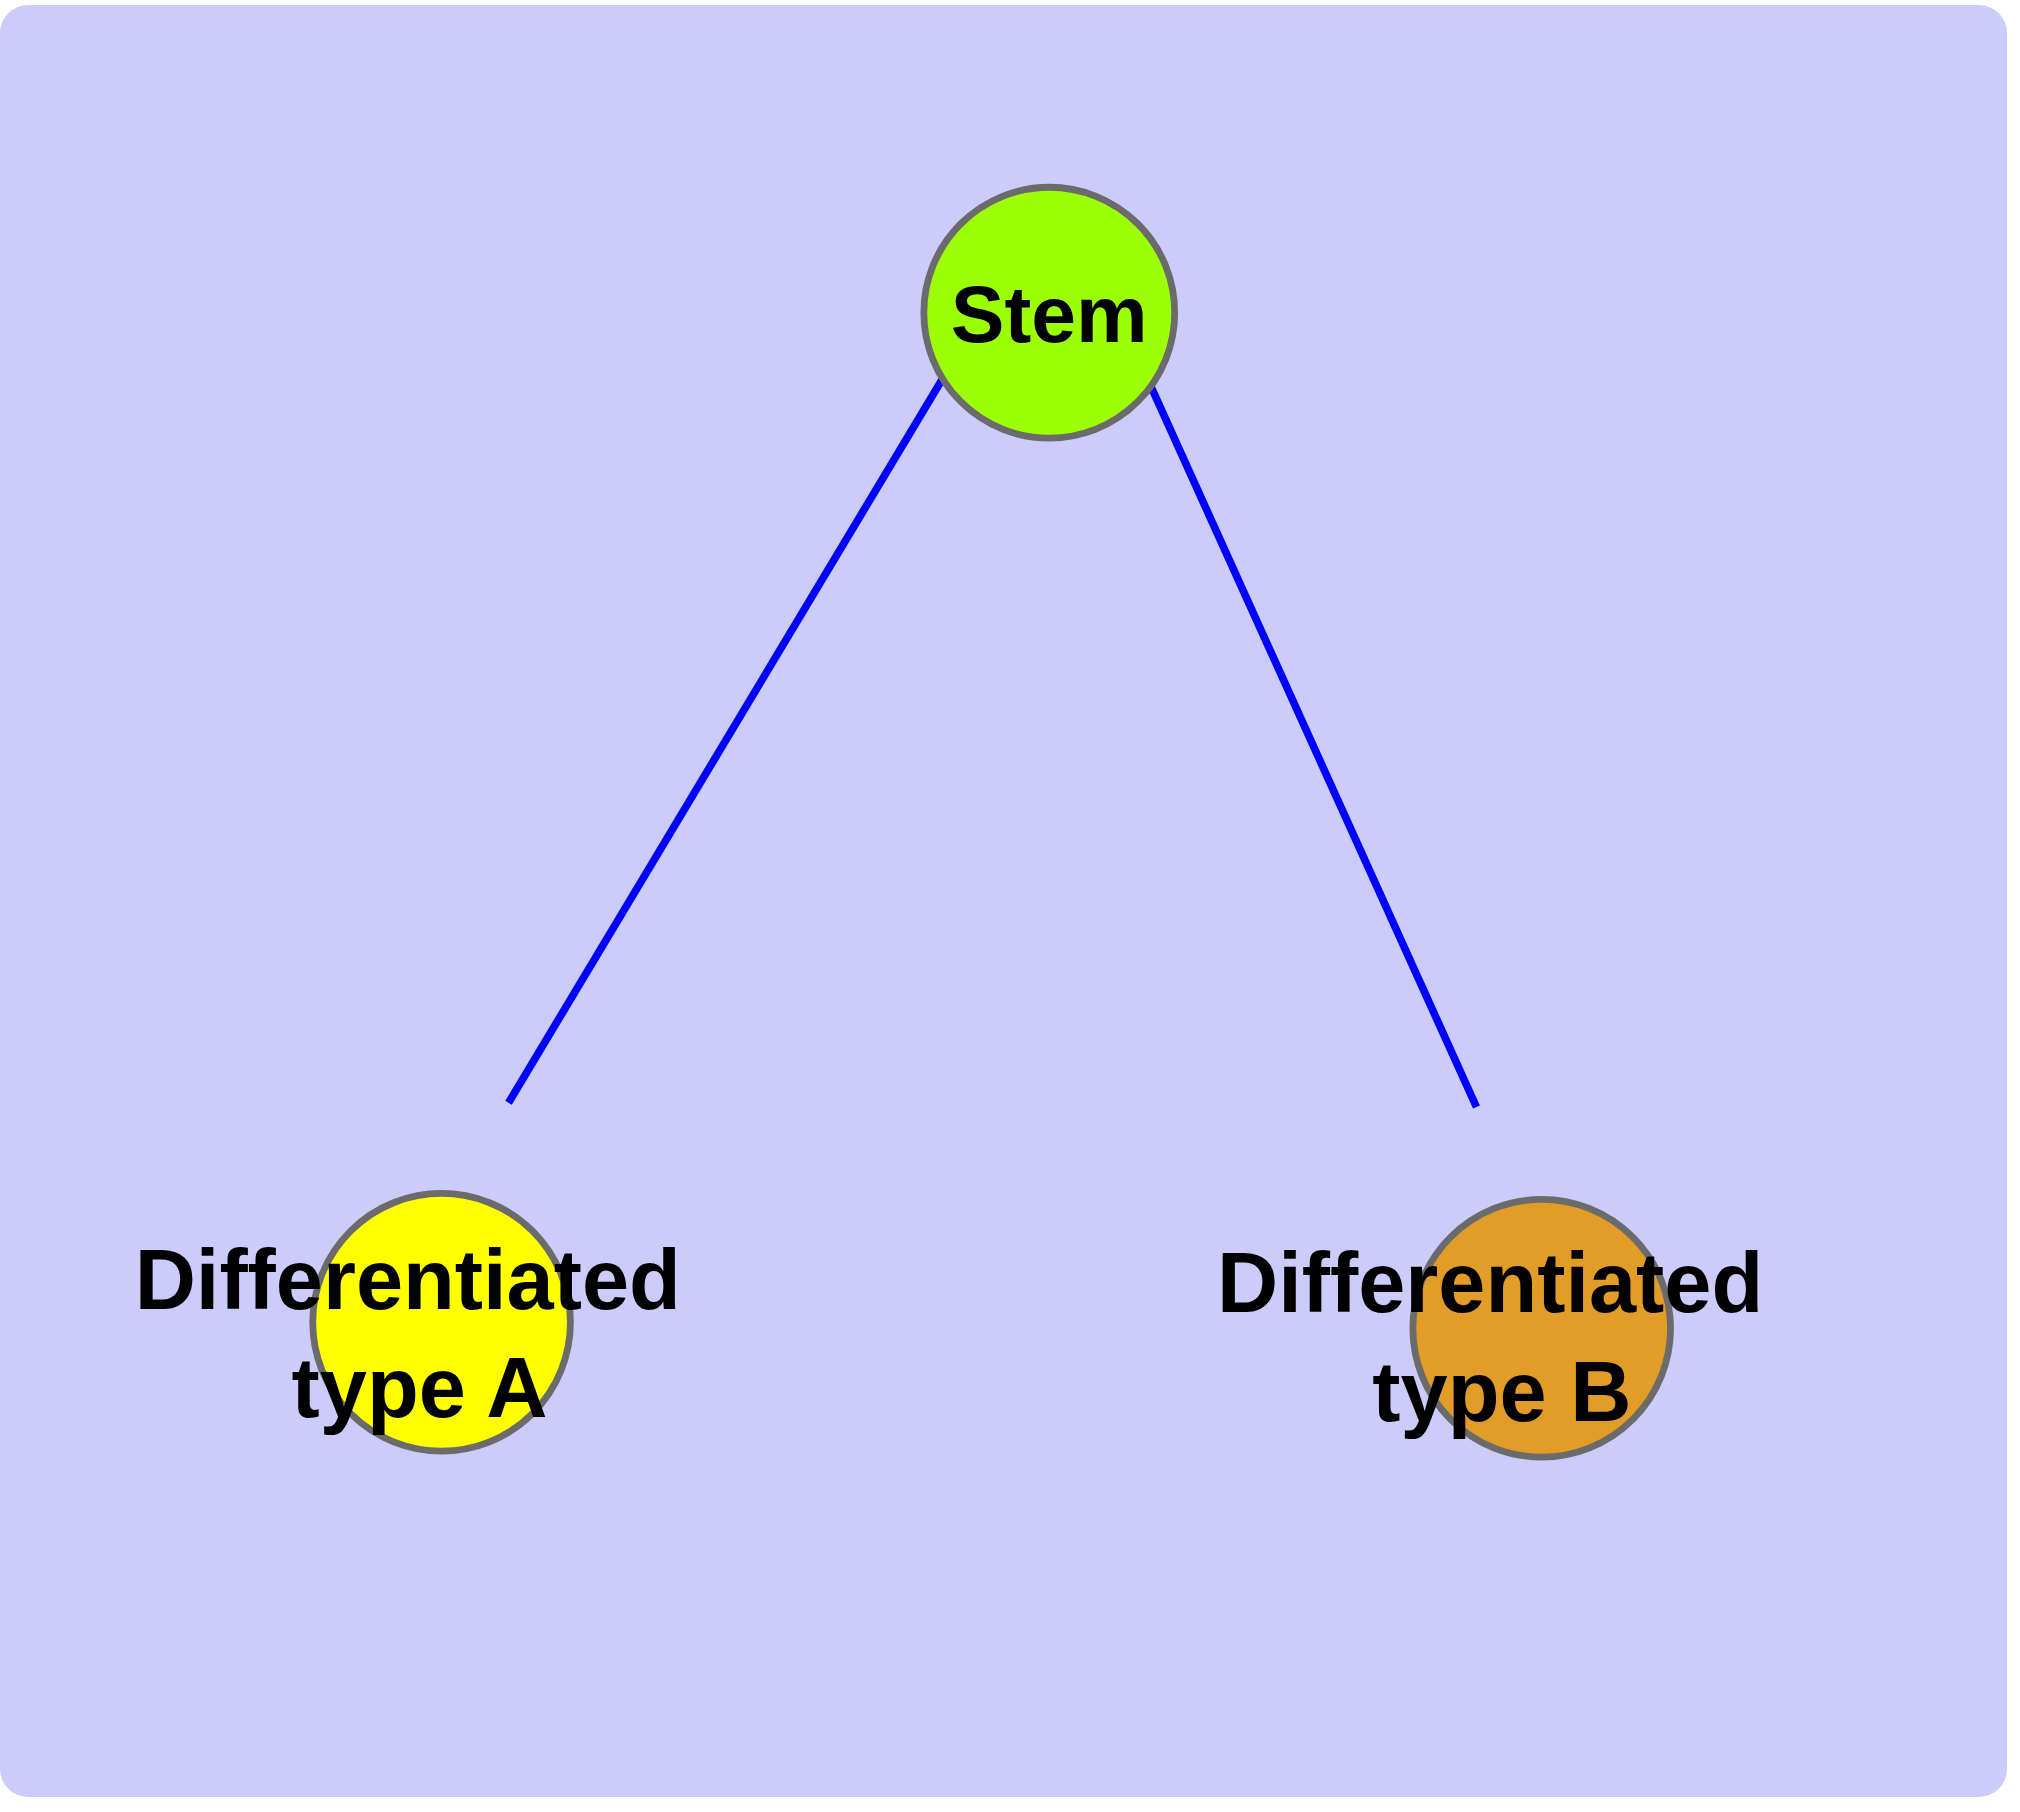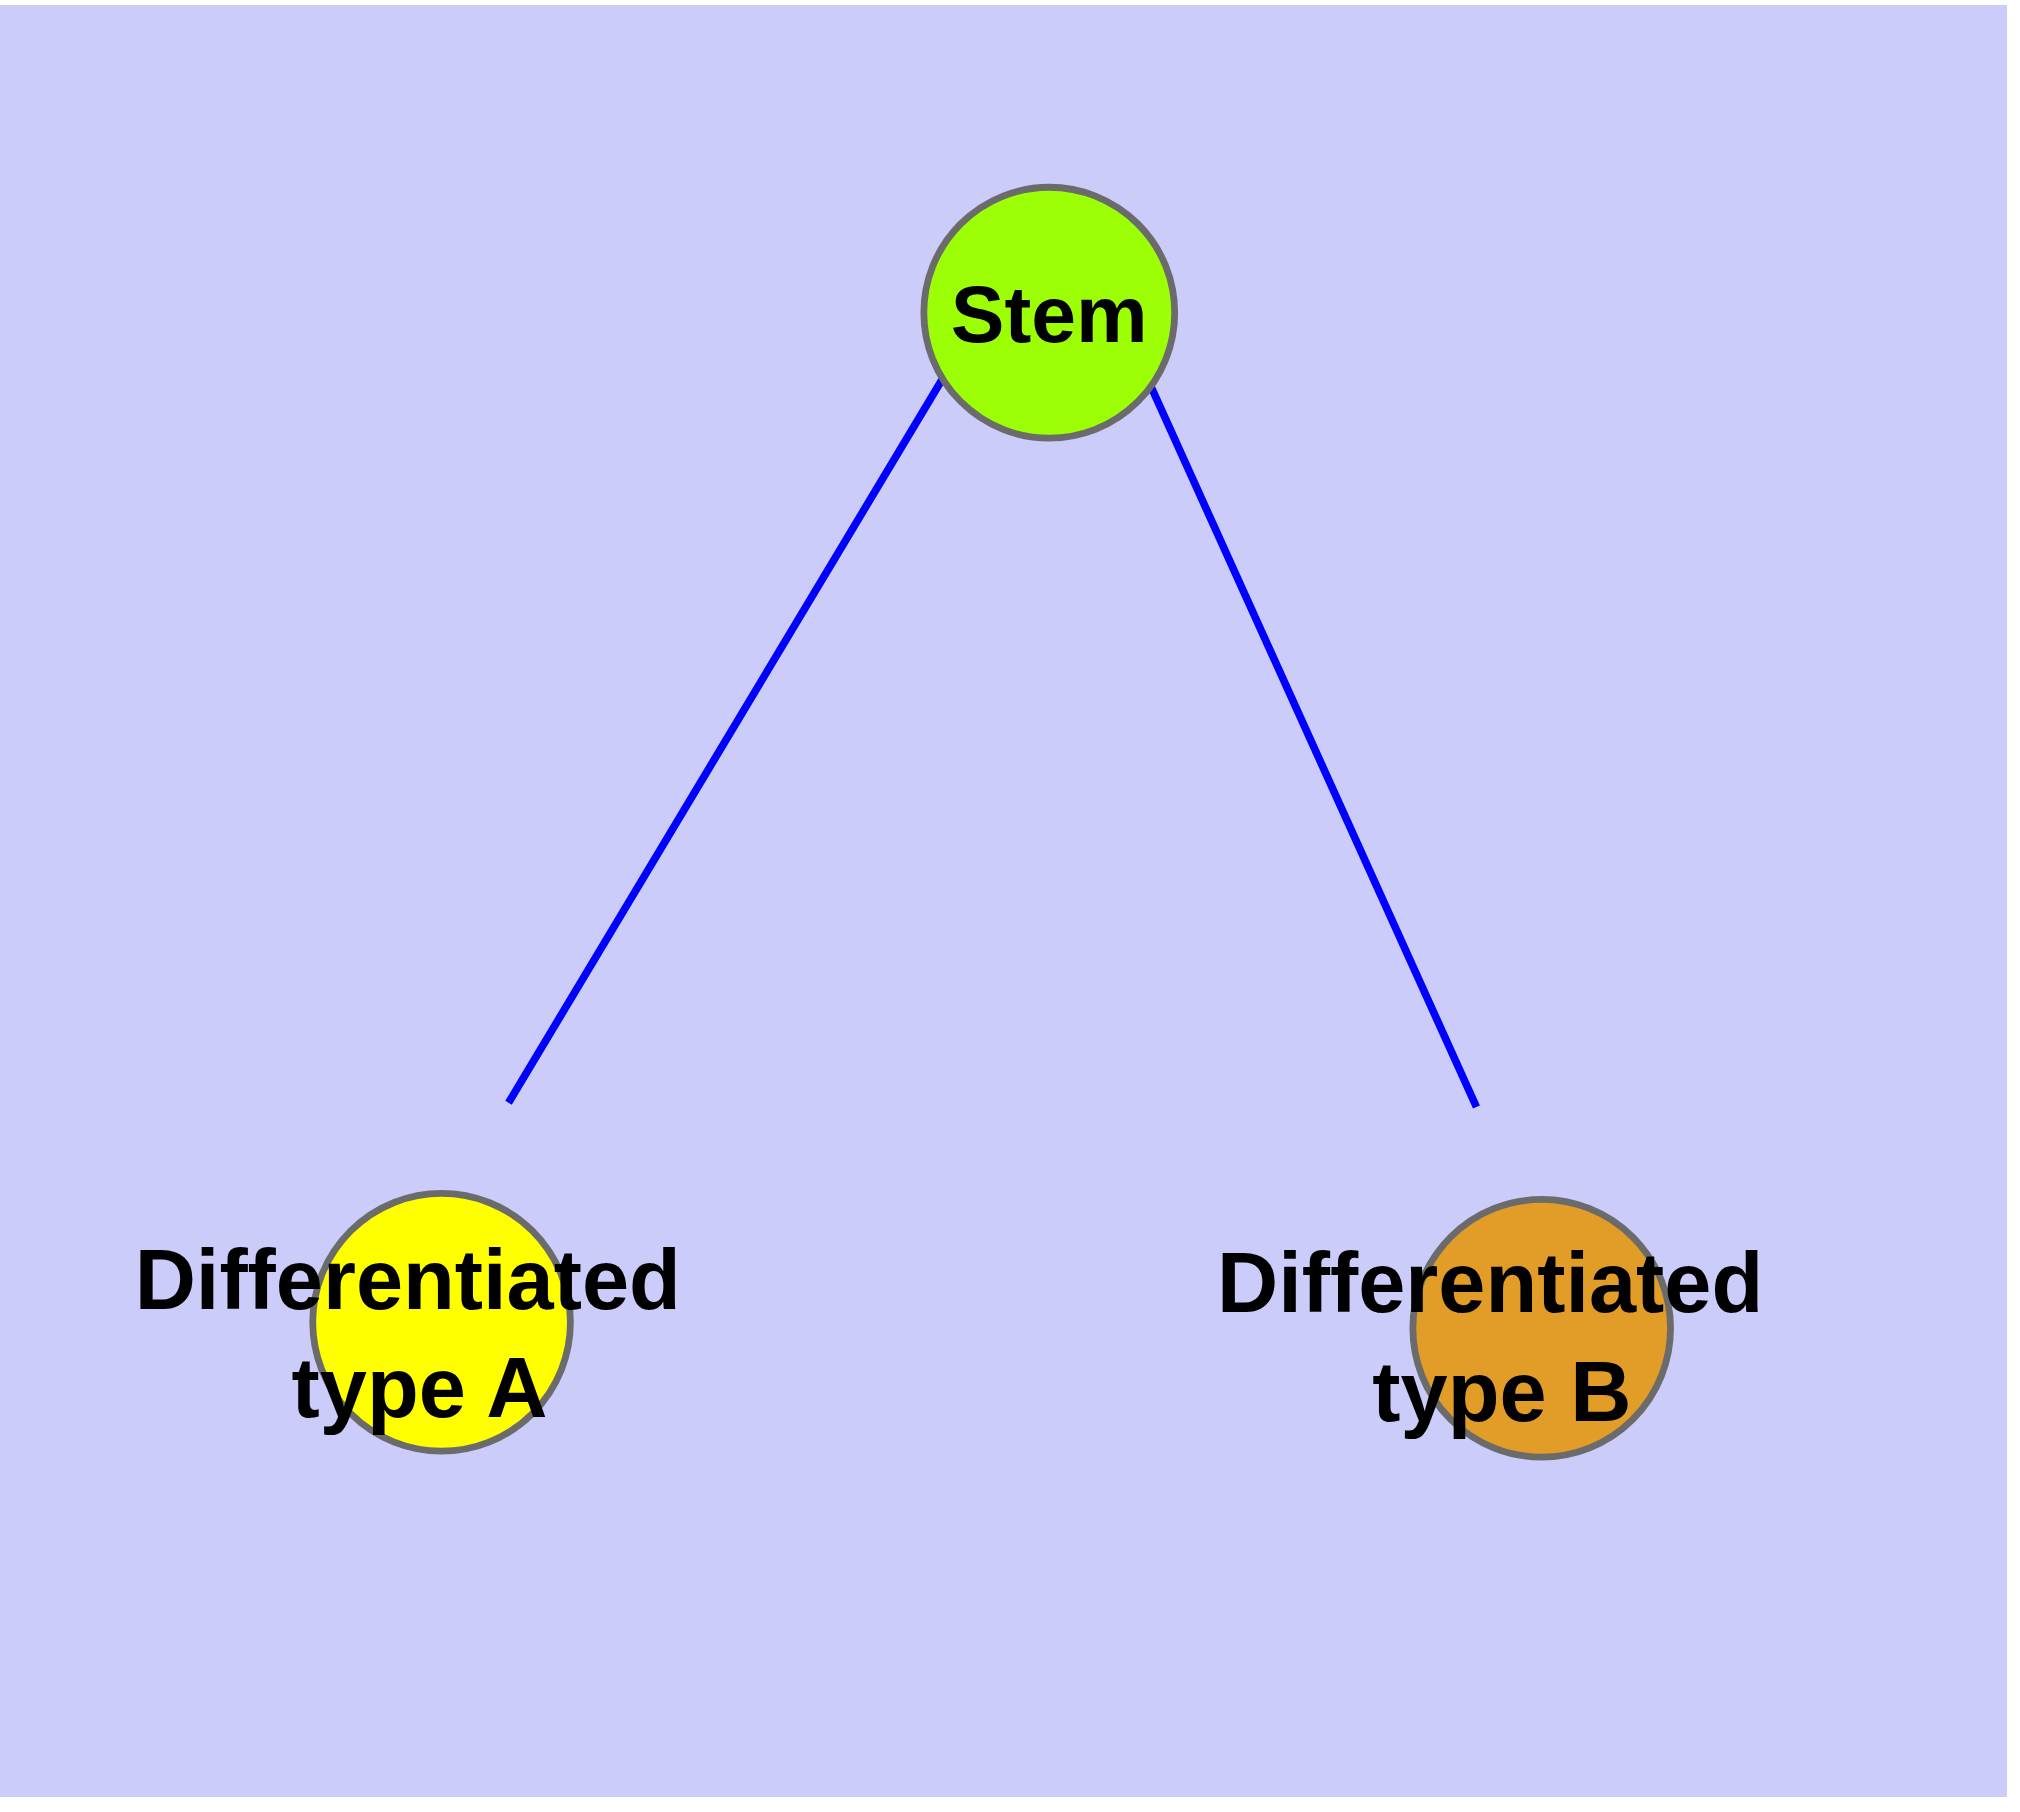--- a/index.html
+++ b/index.html
@@ -21,6 +21,7 @@
     width: 2007px;
     height: 1792px;
     background: #ccccfa;
+    border-radius: 28px;
   }
   #graph-svg {
     position: absolute;

